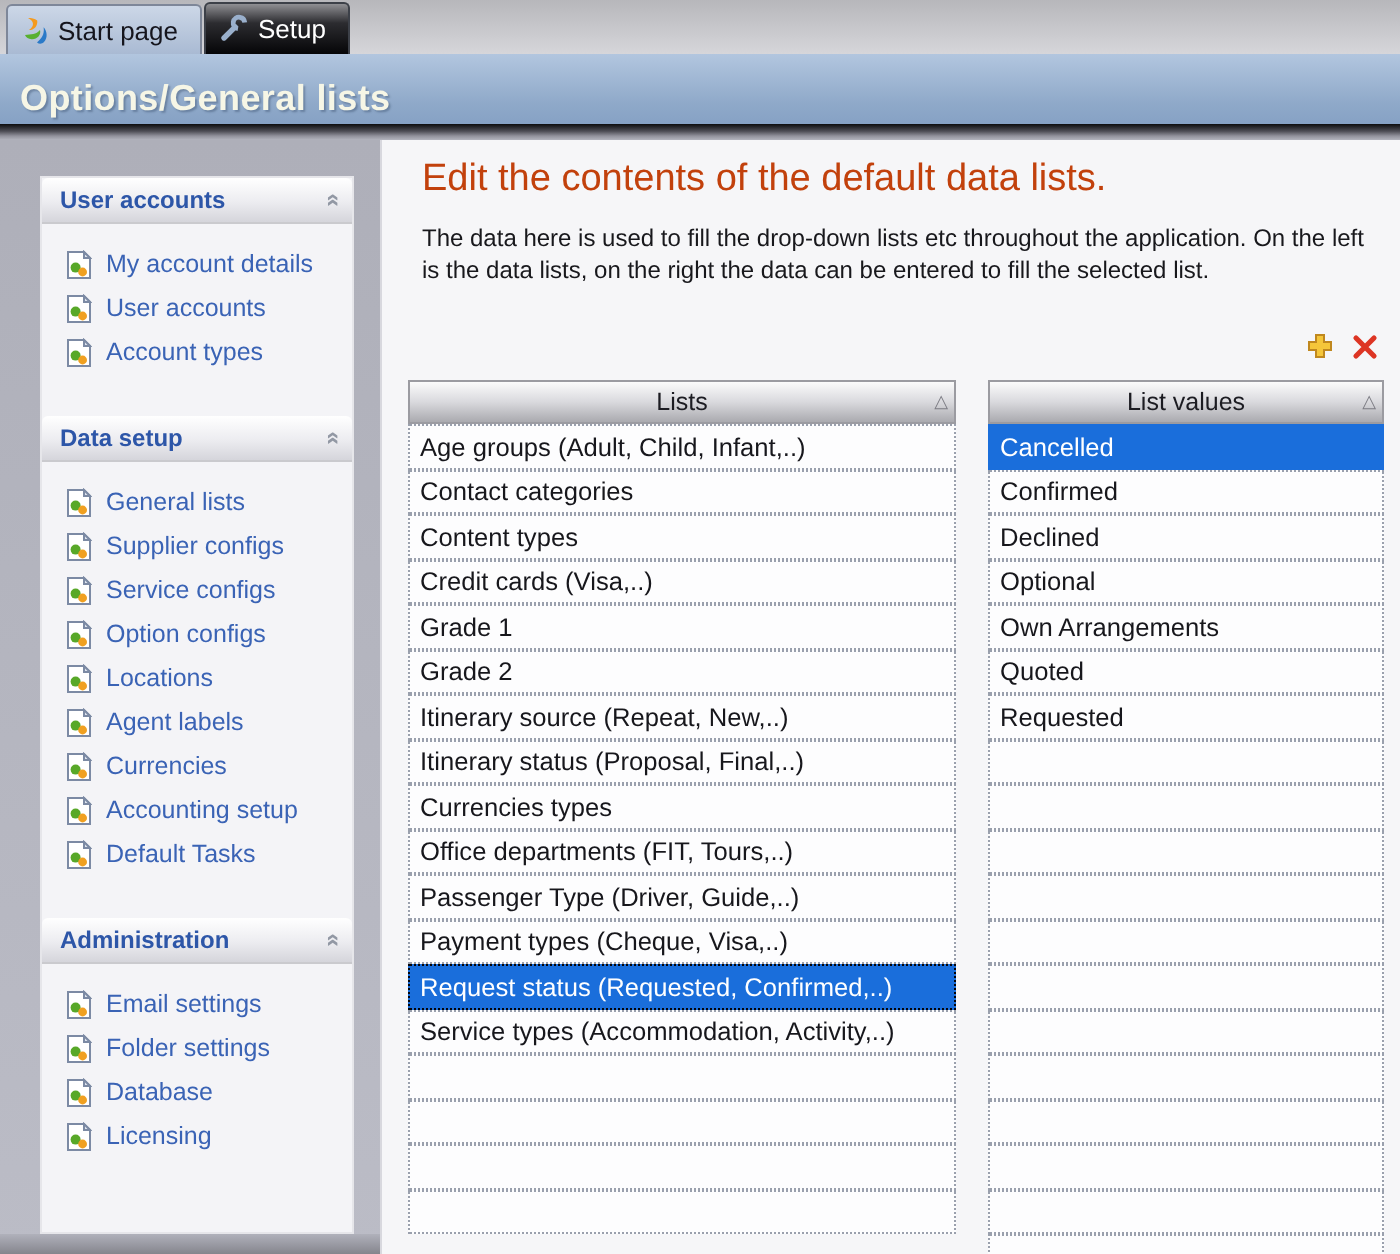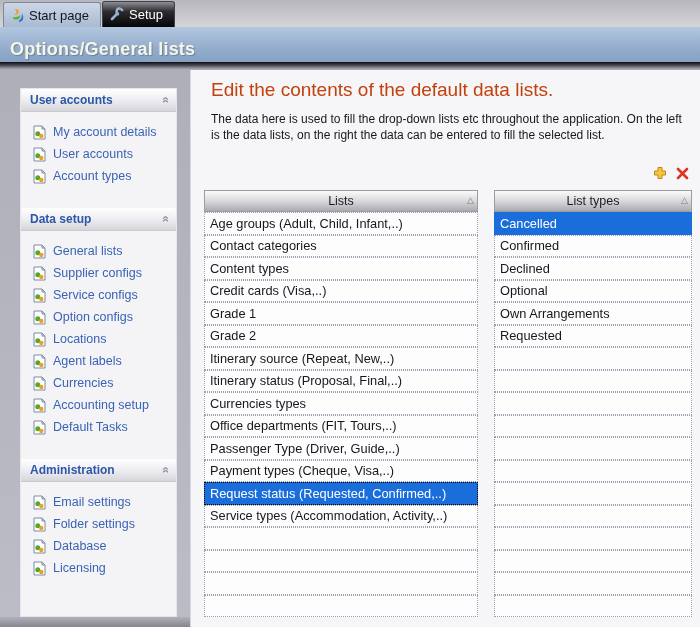--- a/index.html
+++ b/index.html
@@ -394,7 +394,7 @@
 
     <div class="dtable values">
       <div class="thead">
-        <span>List types</span>
+        <span>List values</span>
         <span class="sort">△</span>
       </div>
       <div class="tbody" id="values-body">

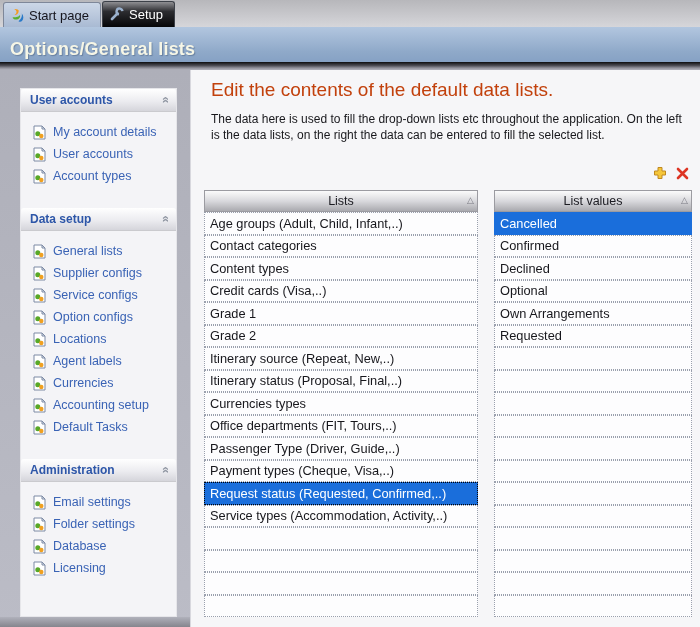--- a/index.html
+++ b/index.html
@@ -403,6 +403,7 @@
           <div class="row">Declined</div>
           <div class="row">Optional</div>
           <div class="row">Own Arrangements</div>
+          <div class="row">Quoted</div>
           <div class="row">Requested</div>
           <div class="row empty"></div>
           <div class="row empty"></div>

